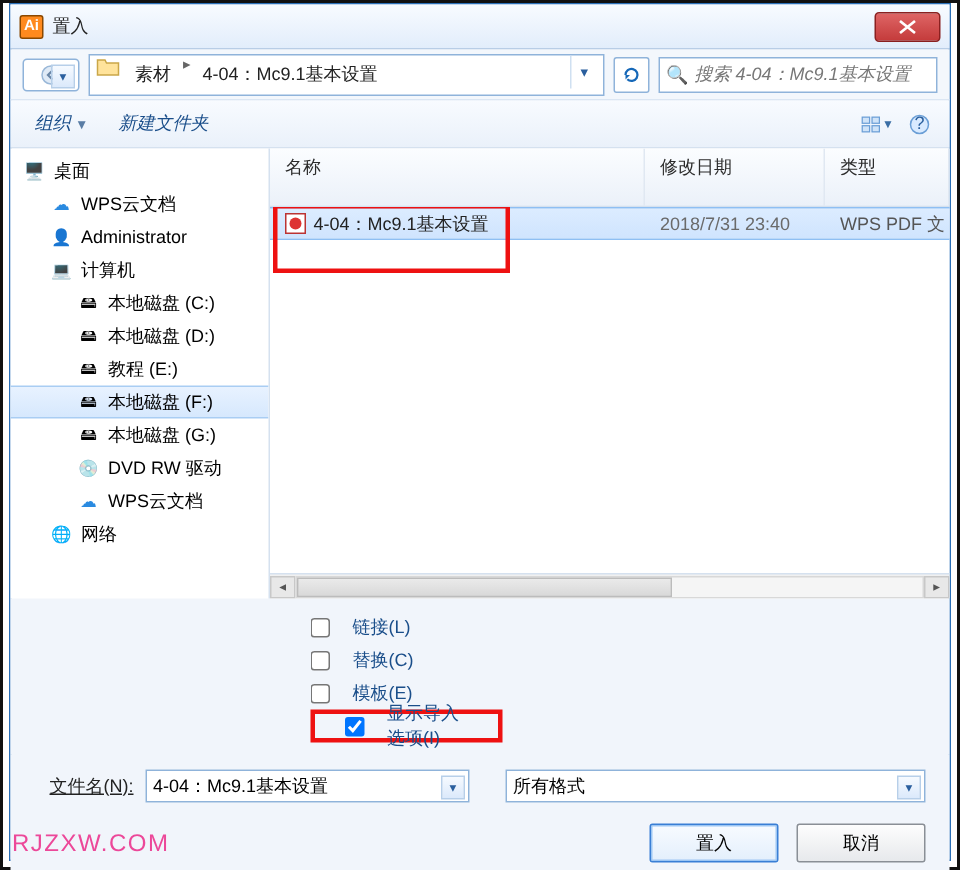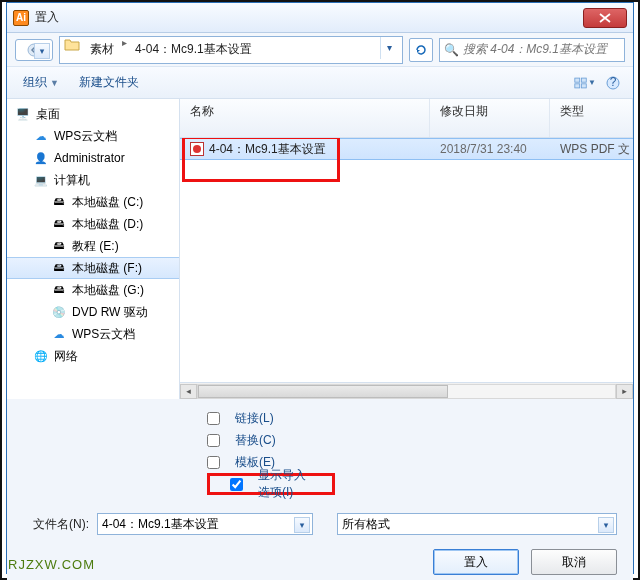--- a/index.html
+++ b/index.html
@@ -23,7 +23,7 @@
 .searchbox { width: 186px; height: 24px; border: 1px solid #8fb3da; background: #fff; display: flex; align-items: center; padding: 0 4px; color:#777; font-style: italic;}
 .searchbox .sicon { margin-right:4px; color:#888; font-style:normal;}
 .toolbar { height: 32px; display:flex; align-items:center; border-bottom:1px solid #d5e1ef; padding: 0 8px; gap: 4px; background:linear-gradient(#f8fbff,#eaf1fa);}
-.tb-link { color: #1a4e8a; padding: 4px 8px; border-radius:3px; cursor:pointer;}
+.tb-link { color: #1a4e8a; padding: 4px 8px; border-radius:3px; cursor:pointer;font-style:italic;}
 .tb-link .drop { font-size:9px; margin-left:3px; color:#5a7da5;}
 .tb-spacer { flex:1; }
 .tb-ico { width:24px;height:24px; border:1px solid transparent; display:flex;align-items:center;justify-content:center; color:#3a6ea5; border-radius:2px;}

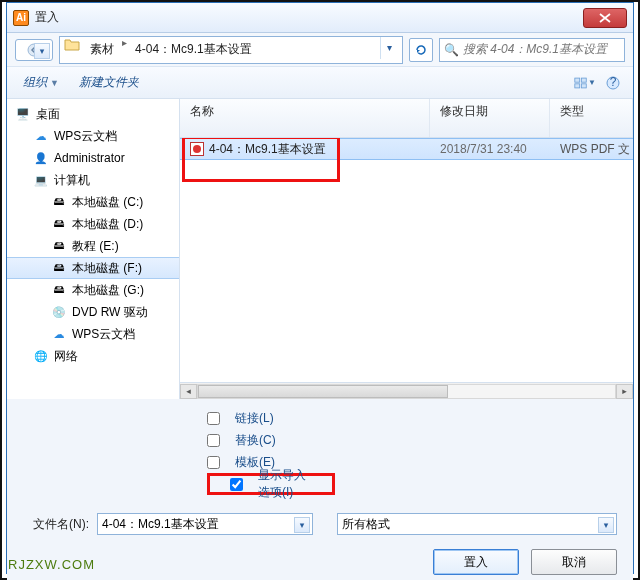--- a/index.html
+++ b/index.html
@@ -58,7 +58,7 @@
 .opt input { width:13px;height:13px;}
 .bottom { padding: 10px 16px 6px 16px; background:#f1f5fb;}
 .fn-row { display:flex; align-items:center; gap:8px; margin-bottom: 14px;}
-.fn-label { color:#222; width: 66px; text-align:right;}
+.fn-label { color:#222; width: 66px; text-align:right;text-decoration:underline;}
 .combo { height:22px; border:1px solid #8fb3da; background:#fff; display:flex; align-items:center; padding:0 4px; position:relative;}
 .combo .drop { position:absolute; right:2px; top:3px; width:16px;height:16px; background:linear-gradient(#f6faff,#dbe9fb); border:1px solid #b7cfe9; display:flex;align-items:center;justify-content:center; font-size:9px; color:#2a5f9e;}
 .fn-combo { flex: 0 0 216px;}

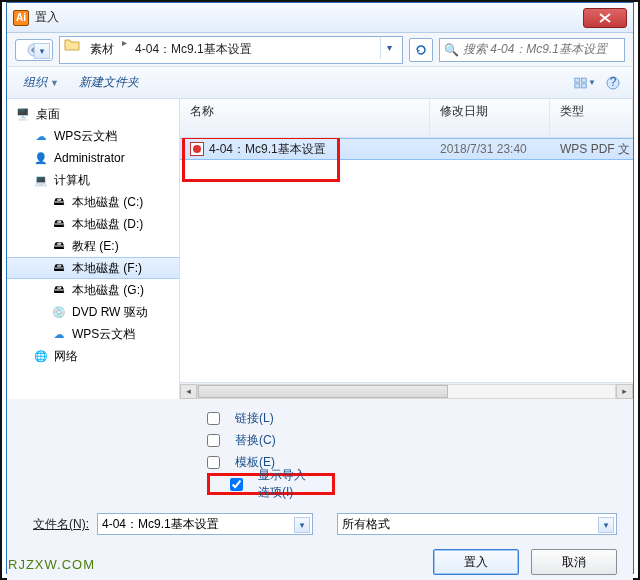--- a/index.html
+++ b/index.html
@@ -68,7 +68,7 @@
 .btn.primary { border:1px solid #3a7fd5; box-shadow: 0 0 0 1px #9dc6f3 inset; background:linear-gradient(#f8fbff,#e3effc);}
 .redbox { border: 3px solid #e11; }
 .red-around-row { position:absolute; border:3px solid #e11; pointer-events:none;}
-.watermark { position:absolute; left:6px; bottom:6px; color:#4d7c0f; font-size:13px; letter-spacing:1px;}
+.watermark { position:absolute; left:6px; bottom:6px; color:#ec4899; font-size:16px; letter-spacing:1px;}
 svg { display:block; }
 </style>
 </head>

